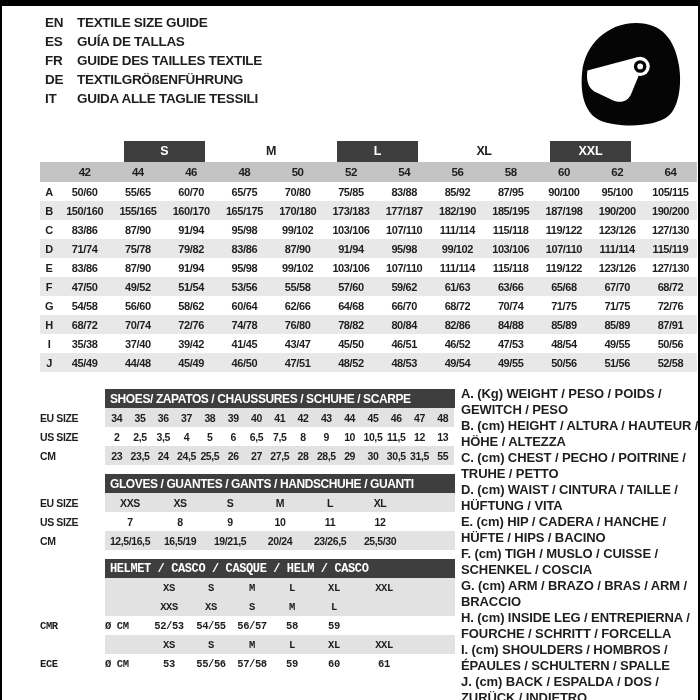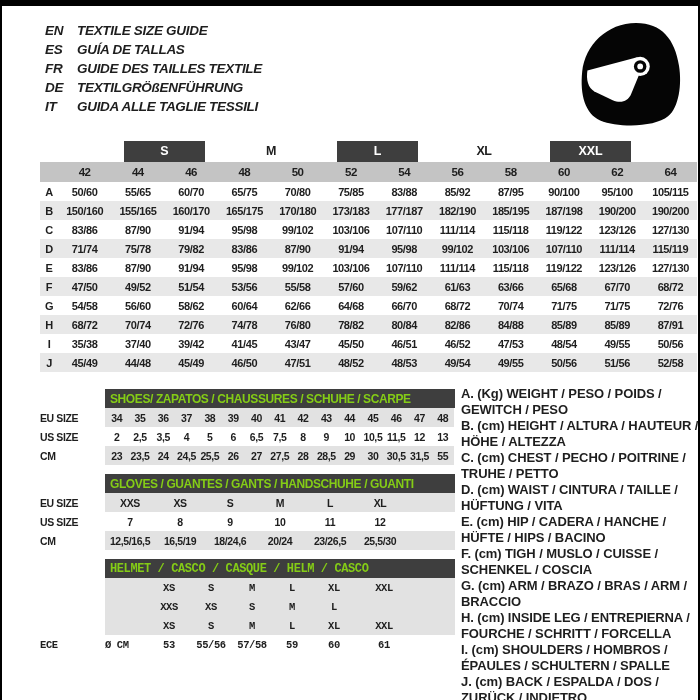--- a/index.html
+++ b/index.html
@@ -12,7 +12,7 @@
   .frame-right{position:absolute;top:0;right:0;width:2px;height:700px;background:#000;}
 
   
-  #lang{position:absolute;left:45px;top:21px;font-style:italic;}
+  #lang{position:absolute;left:45px;top:13px;}
   .lang-row{display:flex;font-weight:700;font-size:13.5px;line-height:19px;letter-spacing:-0.3px;}
   .lang-code{width:32px;flex:none;}
 

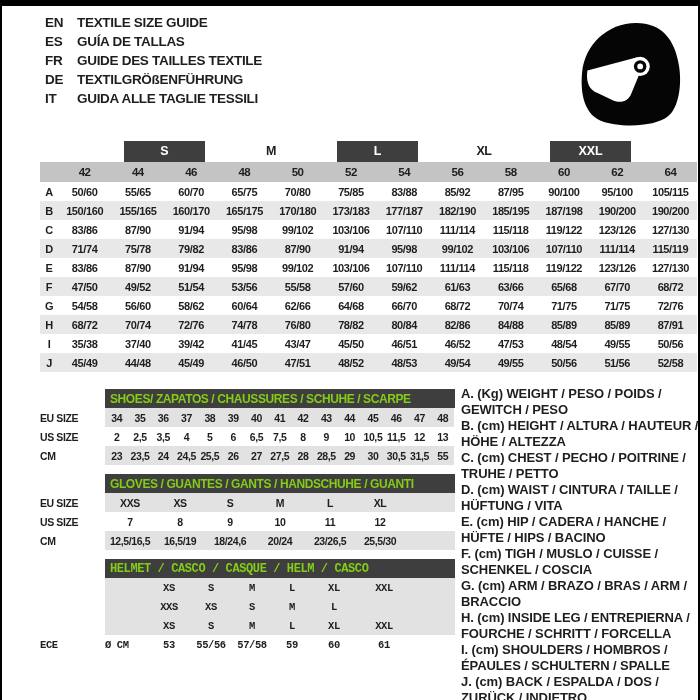--- a/index.html
+++ b/index.html
@@ -35,7 +35,7 @@
   #shoes{top:389px;} #gloves{top:474px;} #helmet{top:559px;font-family:Liberation Mono, monospace;}
   .section table{width:415px;font-size:10.5px;}
   .section td{height:19px;letter-spacing:-0.4px;}
-  .sec-title{background:#3e3e3e;color:#84cc16;text-align:left;padding-left:5px;height:18px !important;
+  .sec-title{background:#3e3e3e;color:#ffffff;text-align:left;padding-left:5px;height:18px !important;
              font-size:12px;letter-spacing:-0.2px;}
   .lbl{text-align:left;font-size:10.5px;letter-spacing:-0.2px;}
   td.gray{background:#e2e2e2;}

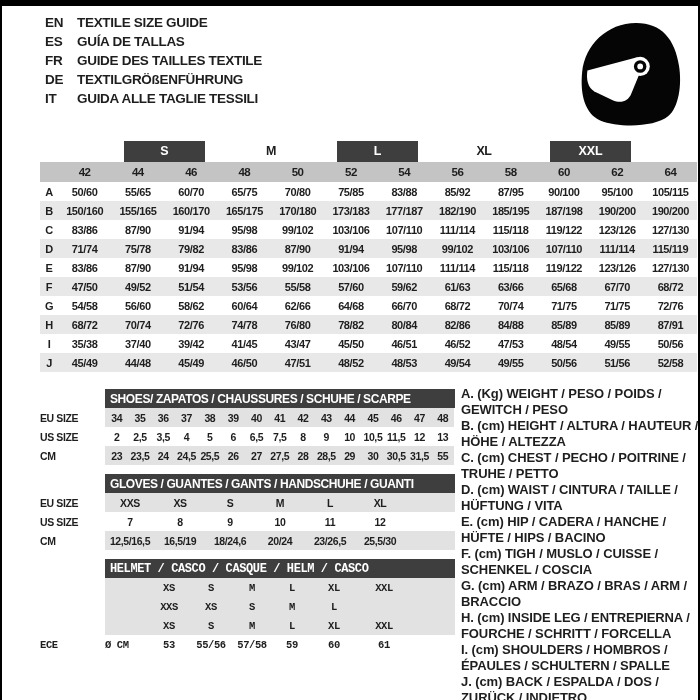--- a/index.html
+++ b/index.html
@@ -410,7 +410,7 @@
           <td class="lbl">CM</td>
           <td class="gray">12,5/16,5</td>
           <td class="gray">16,5/19</td>
-          <td class="gray">18/24,6</td>
+          <td class="gray">19/21,5</td>
           <td class="gray">20/24</td>
           <td class="gray">23/26,5</td>
           <td class="gray">25,5/30</td>

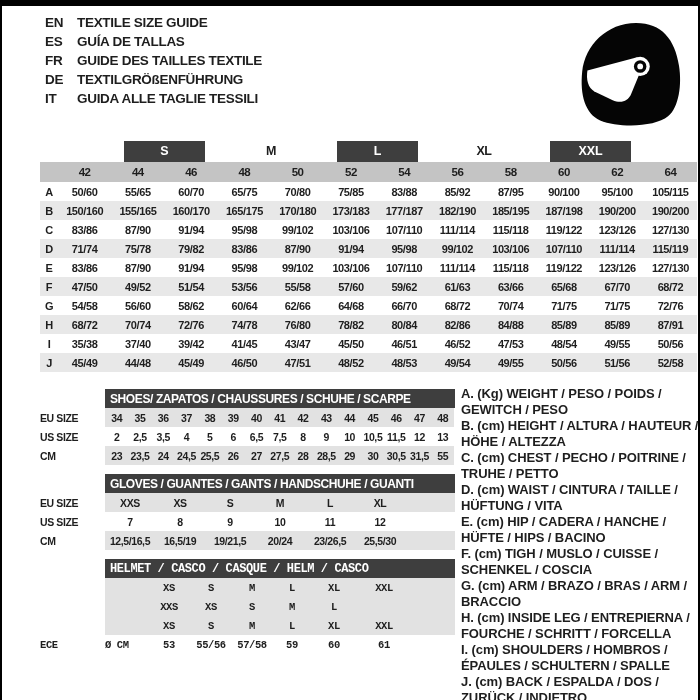--- a/index.html
+++ b/index.html
@@ -460,6 +460,17 @@
           <td class="gray"></td>
         </tr>
         <tr>
+          <td class="lbl">CMR</td>
+          <td class="lbl">Ø CM</td>
+          <td>52/53</td>
+          <td>54/55</td>
+          <td>56/57</td>
+          <td>58</td>
+          <td>59</td>
+          <td></td>
+          <td></td>
+        </tr>
+        <tr>
           <td></td>
           <td class="gray"></td>
           <td class="gray">XS</td>

